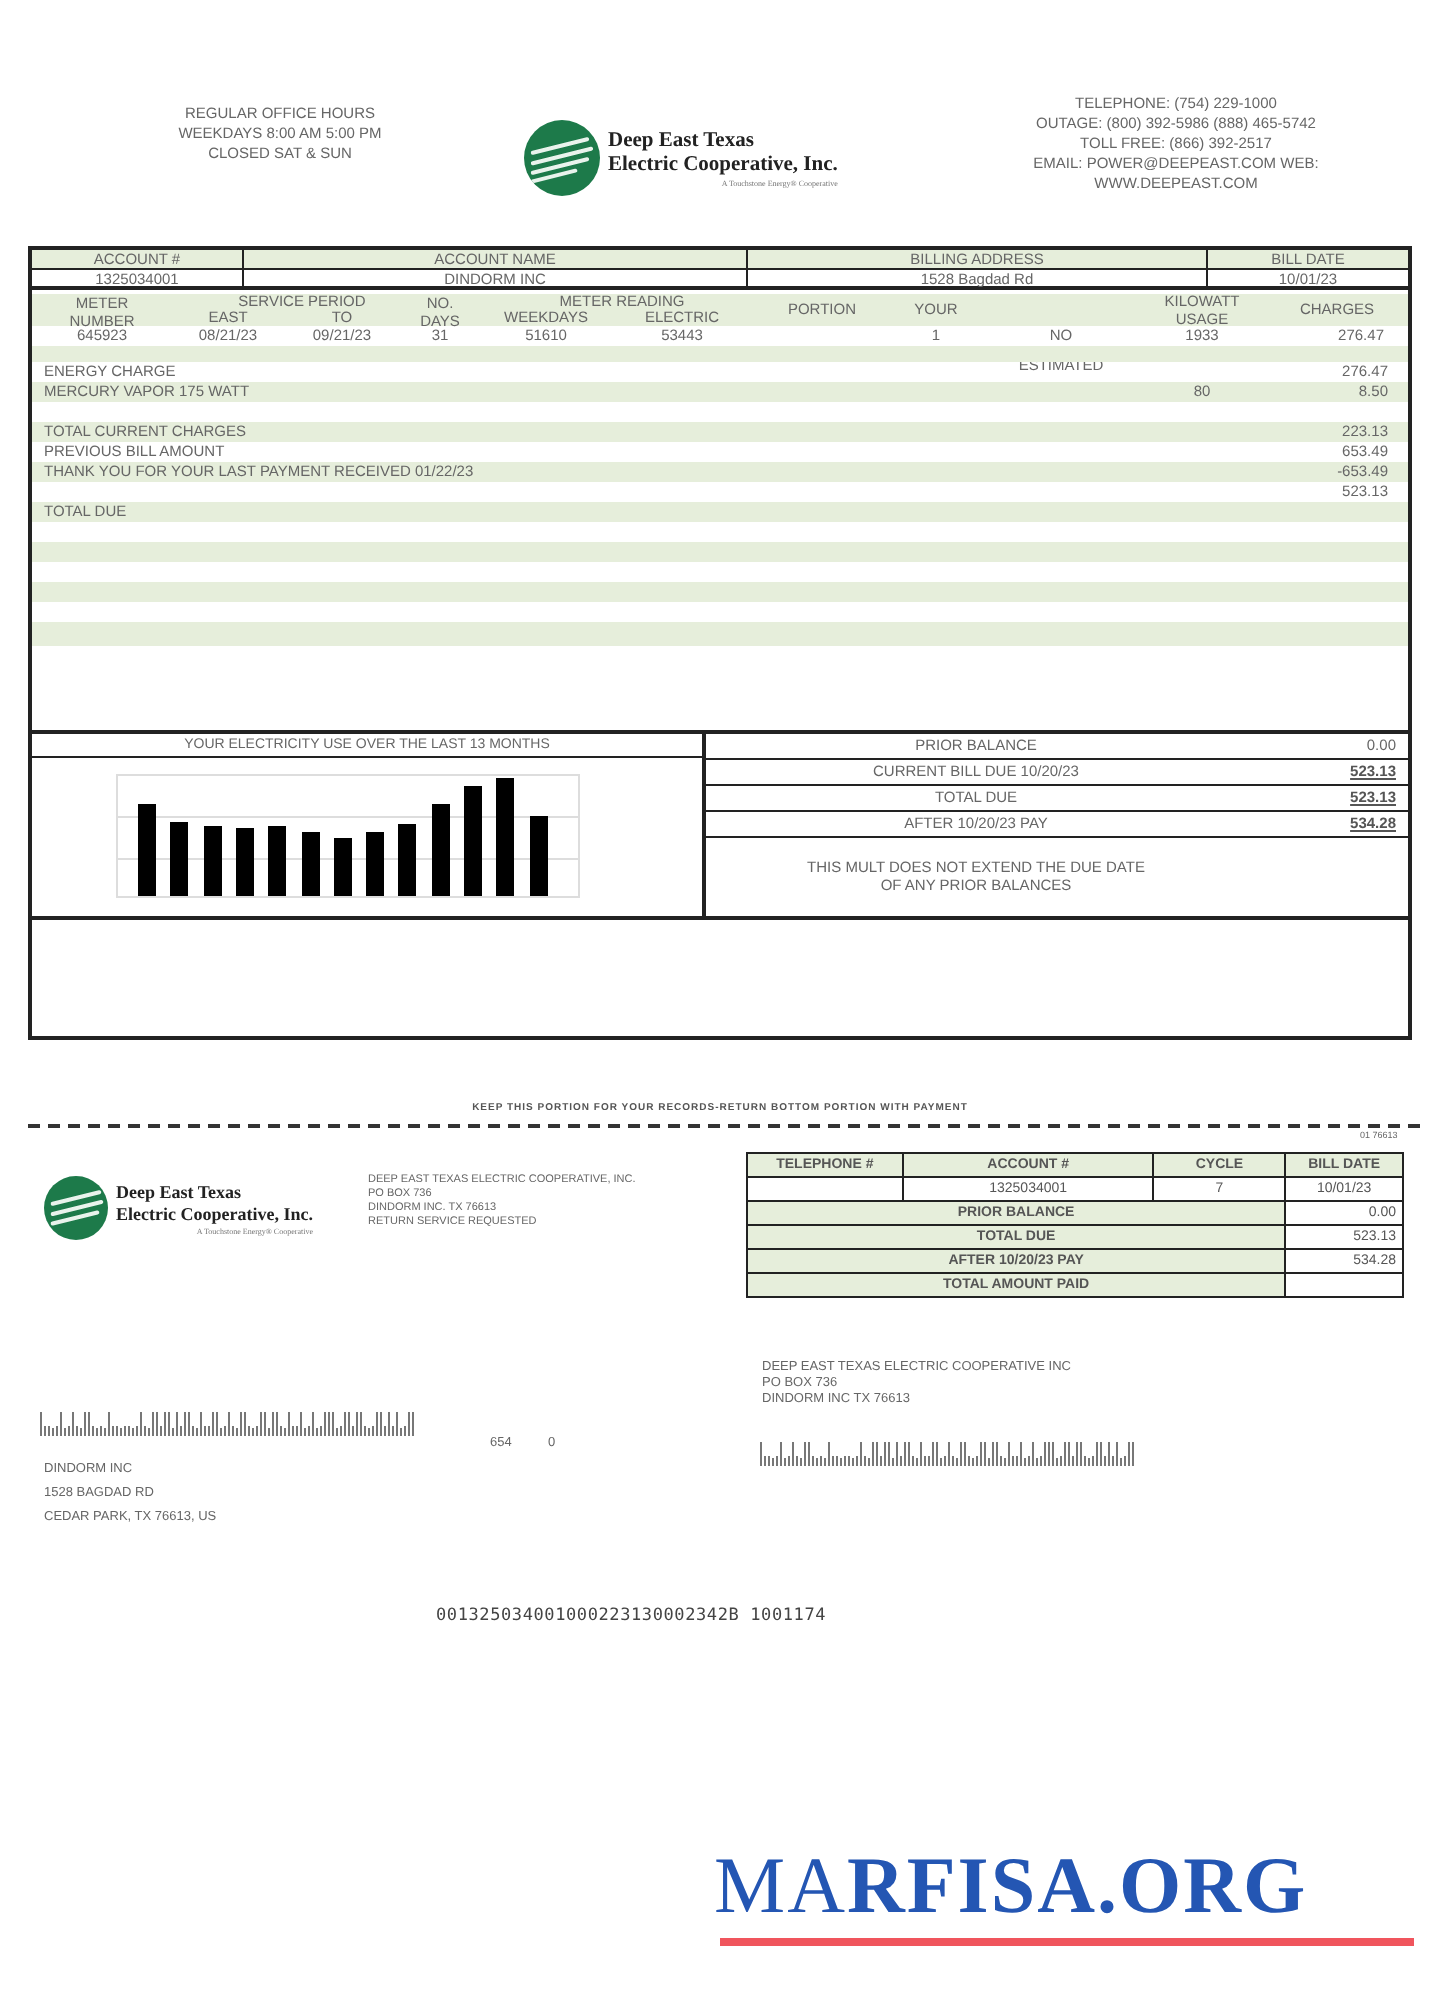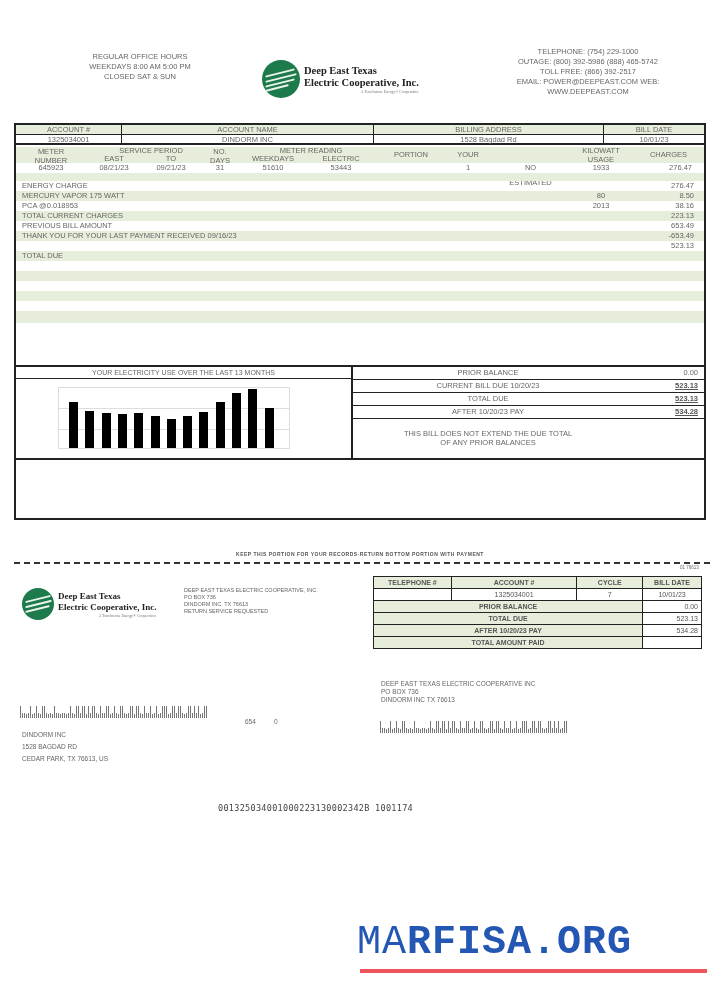--- a/index.html
+++ b/index.html
@@ -136,11 +136,6 @@
     <span class="abs" style="left:6px; font-size:7.5px; color:#666;">MERCURY VAPOR  175 WATT</span>
     <span class="abs" style="left:560px; width:50px; text-align:center; font-size:7.5px; color:#666;">80</span>
     <span class="abs" style="right:10px; font-size:7.5px; color:#666;">8.50</span>
-  </div>
-  <div class="row" style="top:76px; height:10px;">
-    <span class="abs" style="left:6px; font-size:7.5px; color:#666;">PCA @0.018953</span>
-    <span class="abs" style="left:560px; width:50px; text-align:center; font-size:7.5px; color:#666;">2013</span>
-    <span class="abs" style="right:10px; font-size:7.5px; color:#666;">38.16</span>
   </div>
   <div class="row green" style="top:86px; height:10px;">
     <span class="abs" style="left:6px; font-size:7.5px; color:#666;">TOTAL  CURRENT CHARGES</span>

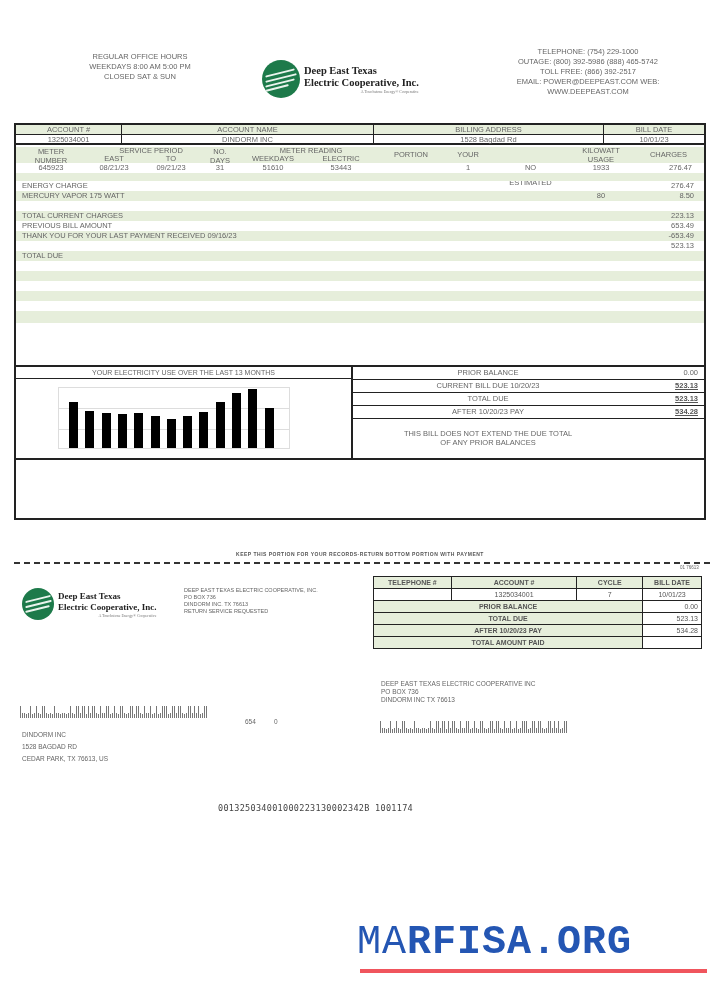--- a/index.html
+++ b/index.html
@@ -146,7 +146,7 @@
     <span class="abs" style="right:10px; font-size:7.5px; color:#666;">653.49</span>
   </div>
   <div class="row green" style="top:106px; height:10px;">
-    <span class="abs" style="left:6px; font-size:7.5px; color:#666;">THANK YOU FOR YOUR LAST PAYMENT  RECEIVED 09/16/23</span>
+    <span class="abs" style="left:6px; font-size:7.5px; color:#666;">THANK YOU FOR YOUR LAST PAYMENT  RECEIVED 01/22/23</span>
     <span class="abs" style="right:10px; font-size:7.5px; color:#666;">-653.49</span>
   </div>
   <div class="row" style="top:116px; height:10px;">

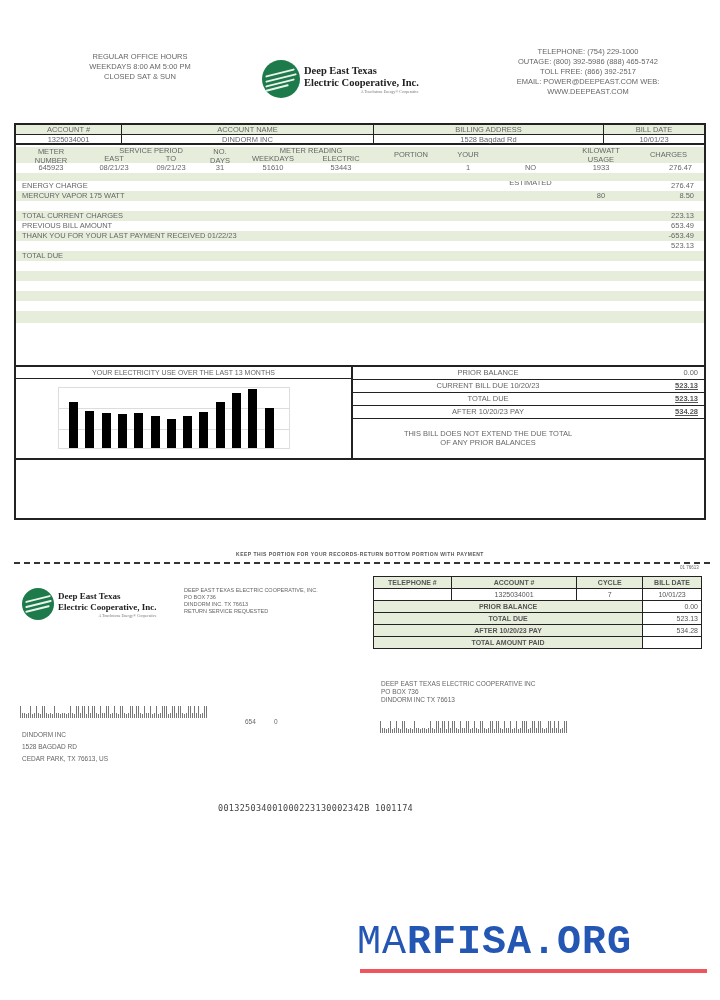--- a/index.html
+++ b/index.html
@@ -198,7 +198,7 @@
       <span class="v u">534.28</span>
     </div>
     <div class="abs" style="top:62px; left:0; width:270px; text-align:center; font-size:7.5px; color:#666; line-height:9px;">
-      <div>THIS BILL  DOES NOT  EXTEND THE DUE TOTAL</div>
+      <div>THIS MULT  DOES NOT  EXTEND THE DUE DATE</div>
       <div>OF ANY PRIOR  BALANCES</div>
     </div>
   </div>

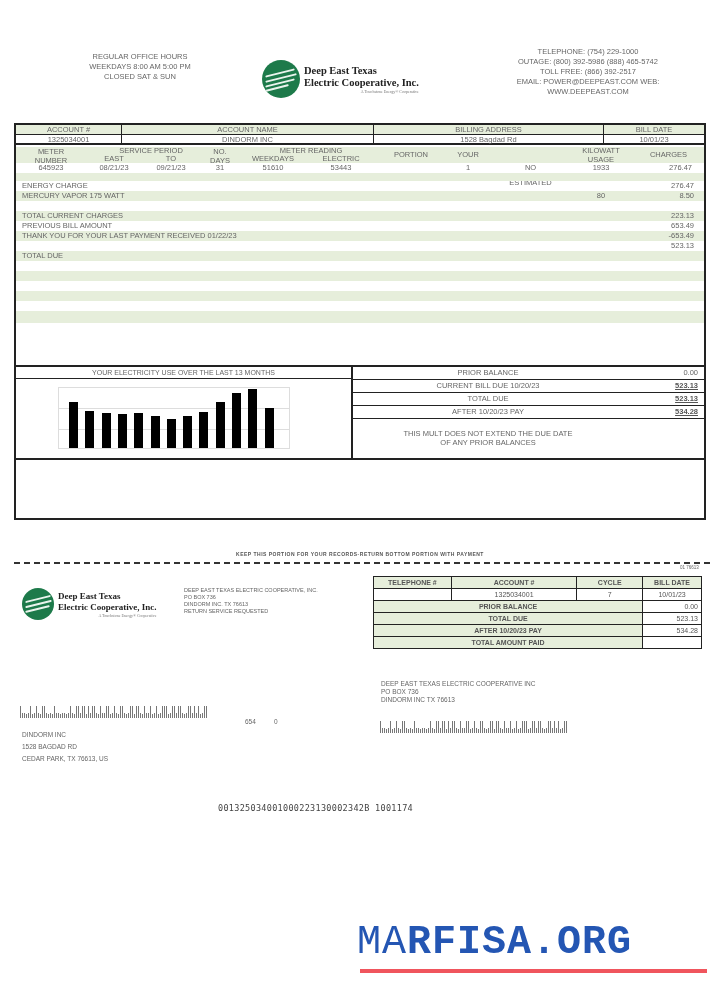--- a/index.html
+++ b/index.html
@@ -48,7 +48,7 @@
   .barcode { height: 12px; display: flex; align-items: flex-end; gap: 1px; }
   .barcode i { display: block; width: 1px; background: #777; }
 
-  .brand { left: 357px; top: 920px; font-family: Liberation Mono, monospace; font-size: 40px; color: #2456b3; letter-spacing: 1px; line-height: 46px; }
+  .brand { left: 357px; top: 920px; font-family: Liberation Serif, serif; font-size: 40px; color: #2456b3; letter-spacing: 1px; line-height: 46px; }
   .brand b { font-weight: bold; }
   .brand-line { left: 360px; top: 969px; width: 347px; height: 4px; background: #f0555d; }
 </style>

